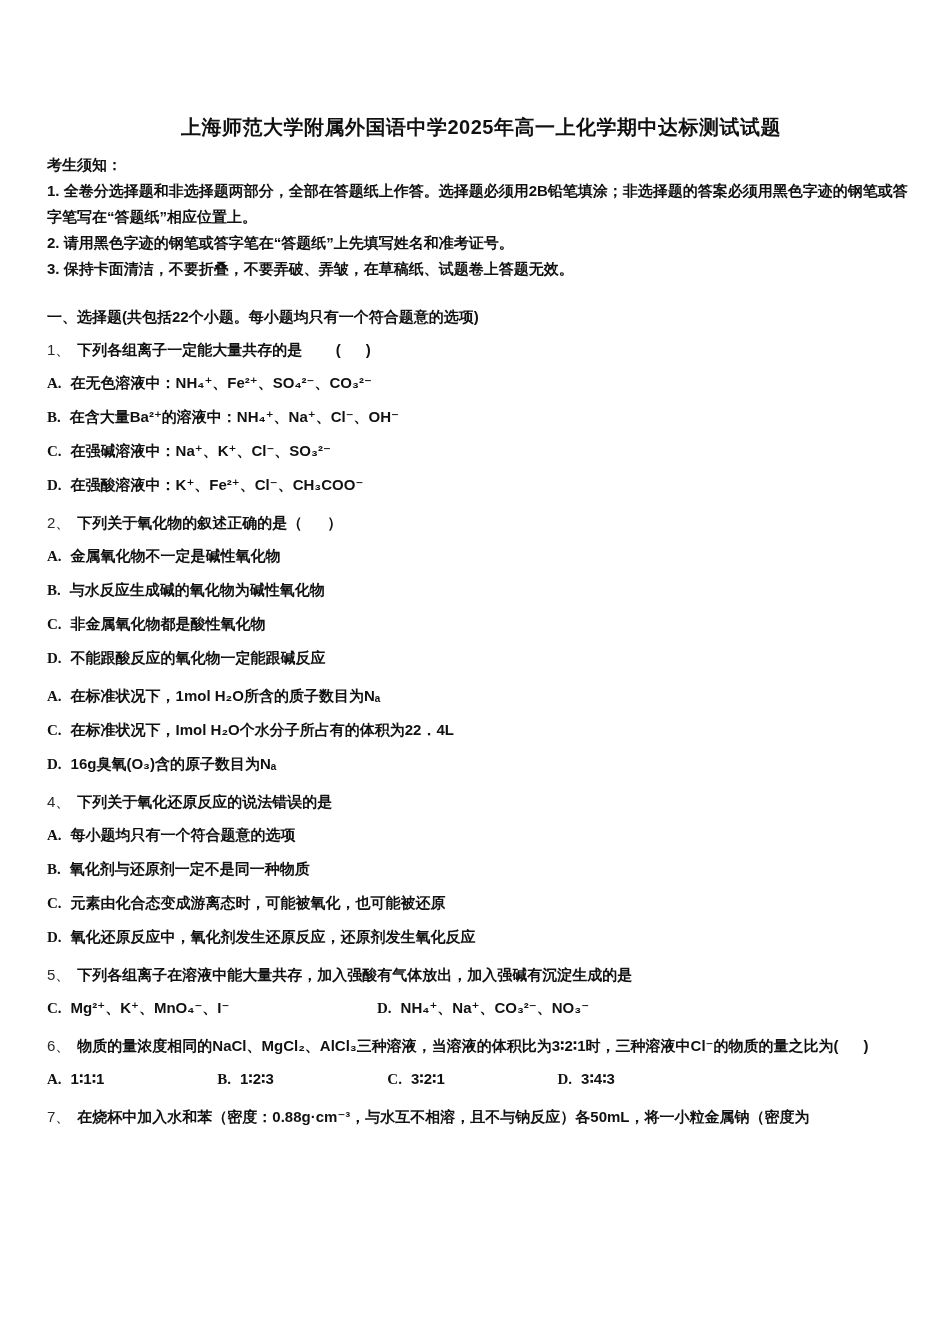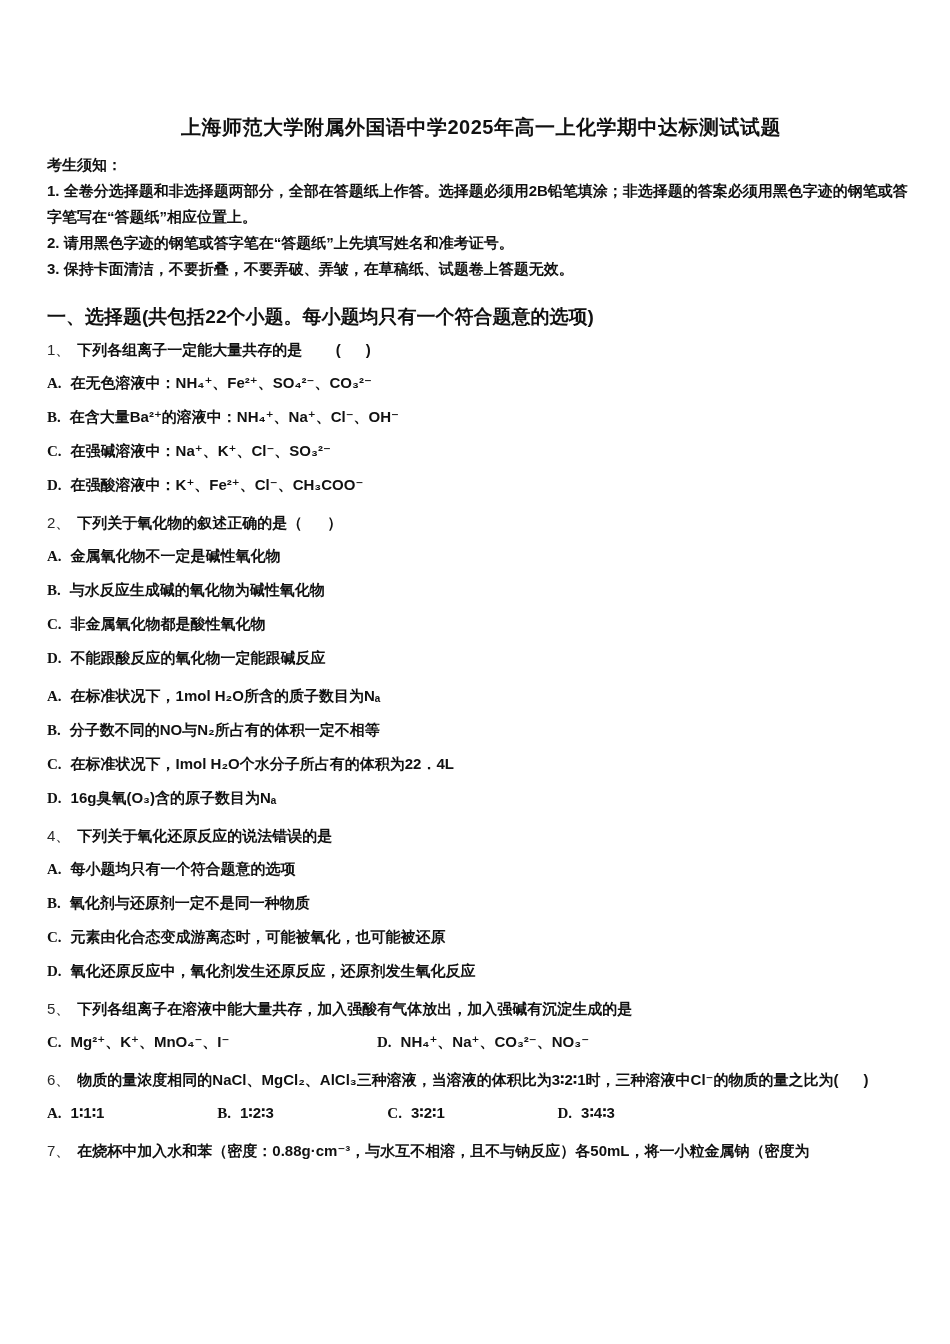--- a/index.html
+++ b/index.html
@@ -37,7 +37,7 @@
   }
   .section-heading {
     margin: 18px 0 0 0;
-    font-size: 19px;
+    font-size: 15px;
     line-height: 33px;
     font-weight: 700;
   }

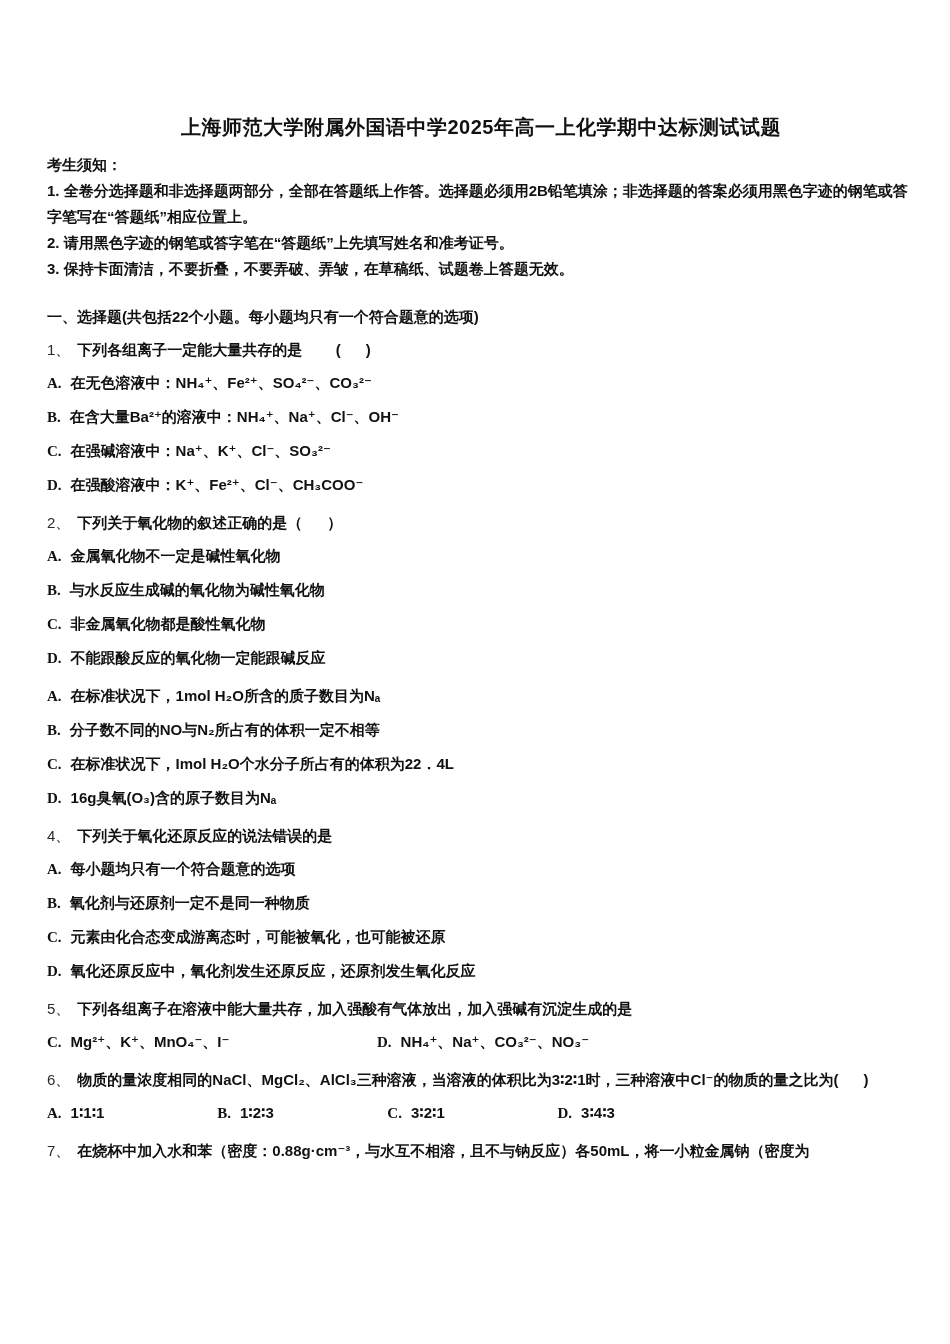--- a/index.html
+++ b/index.html
@@ -103,7 +103,6 @@
 
   <div class="question">
     <p class="opt-line"><span class="opt-label">A.</span><span class="opt-text">在标准状况下，1mol H₂O所含的质子数目为Nₐ</span></p>
-    <p class="opt-line"><span class="opt-label">B.</span><span class="opt-text">分子数不同的NO与N₂所占有的体积一定不相等</span></p>
     <p class="opt-line"><span class="opt-label">C.</span><span class="opt-text">在标准状况下，Imol H₂O个水分子所占有的体积为22．4L</span></p>
     <p class="opt-line"><span class="opt-label">D.</span><span class="opt-text">16g臭氧(O₃)含的原子数目为Nₐ</span></p>
   </div>

